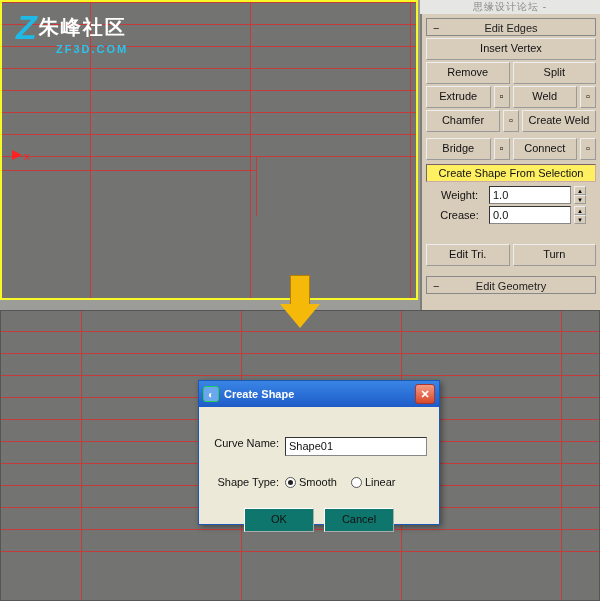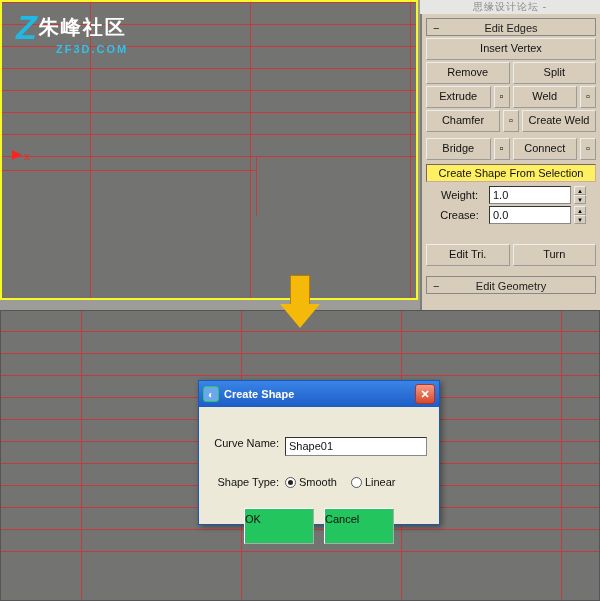--- a/index.html
+++ b/index.html
@@ -51,7 +51,7 @@
 .radio .dot{width:11px;height:11px;border:1px solid #555;border-radius:50%;background:#fff;margin-right:3px;display:flex;align-items:center;justify-content:center}
 .radio .dot.sel::after{content:"";width:5px;height:5px;background:#222;border-radius:50%}
 .dlg-btns{display:flex;justify-content:center;gap:10px;margin-top:8px}
-.dlg-btn{width:70px;height:36px;background:#22c55e;border:1px outset #fff;text-align:left;line-height:20px;cursor:pointer}
+.dlg-btn{width:70px;height:24px;background:#0f766e;border:1px outset #fff;text-align:center;line-height:20px;cursor:pointer}
 
 .logo{position:absolute;left:14px;top:6px;color:#fff;font-weight:bold;z-index:4}
 .logo .z{color:#1fb9e6;font-size:34px;font-family:Arial Black,Arial;font-style:italic;display:inline-block;vertical-align:middle}

